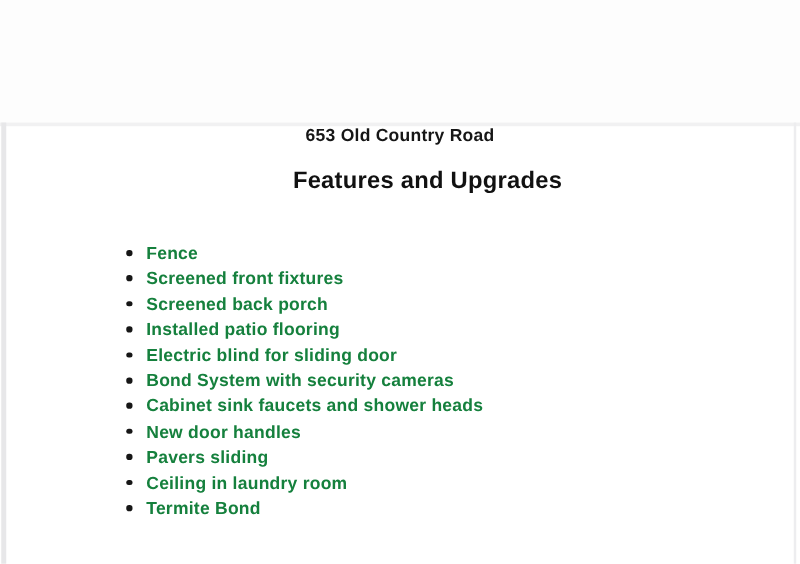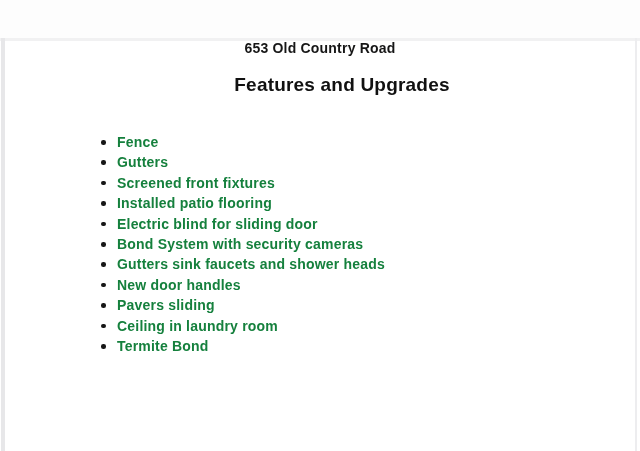--- a/index.html
+++ b/index.html
@@ -30,7 +30,7 @@
     background: #f1f1f2;
   }
   .address {
-    margin-top: 38px;
+    margin-top: 98px;
     text-align: center;
     font-size: 14px;
     line-height: 20px;

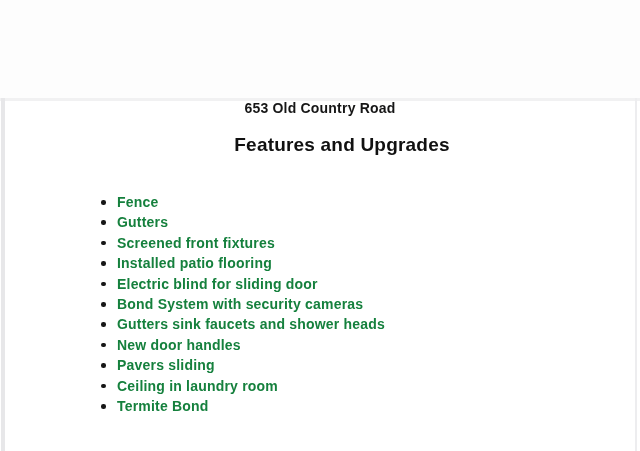--- a/index.html
+++ b/index.html
@@ -85,7 +85,6 @@
 
   <ul class="features">
       <li>Fence</li>
-      <li>Gutters</li>
       <li>Screened front fixtures</li>
       <li>Installed patio flooring</li>
       <li>Electric blind for sliding door</li>

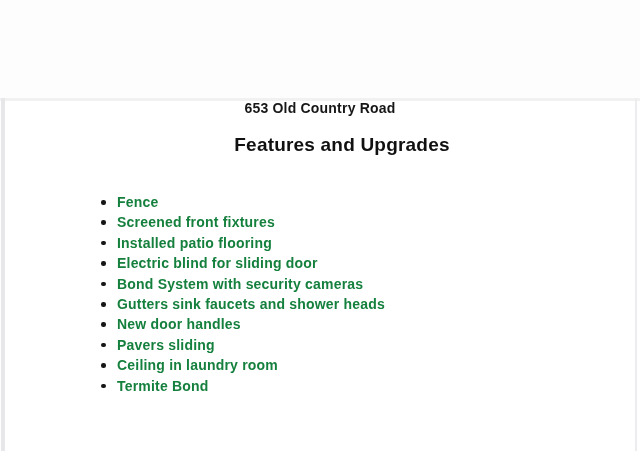--- a/index.html
+++ b/index.html
@@ -86,6 +86,7 @@
   <ul class="features">
       <li>Fence</li>
       <li>Screened front fixtures</li>
+      <li>Screened back porch</li>
       <li>Installed patio flooring</li>
       <li>Electric blind for sliding door</li>
       <li>Bond System with security cameras</li>

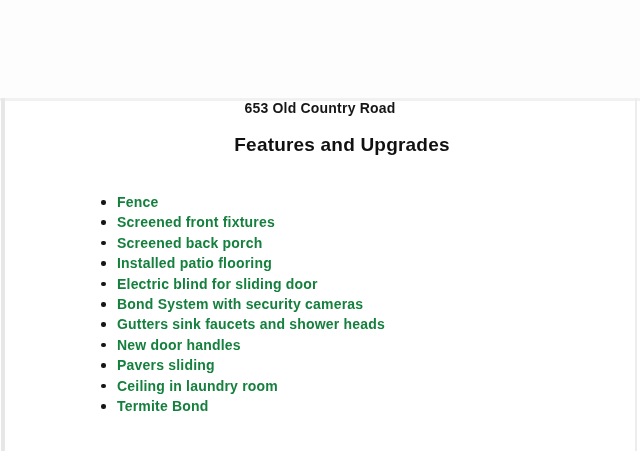--- a/index.html
+++ b/index.html
@@ -90,7 +90,7 @@
       <li>Installed patio flooring</li>
       <li>Electric blind for sliding door</li>
       <li>Bond System with security cameras</li>
-      <li>Gutters sink faucets and shower heads</li>
+      <li>Cabinet sink faucets and shower heads</li>
       <li>New door handles</li>
       <li>Pavers sliding</li>
       <li>Ceiling in laundry room</li>

